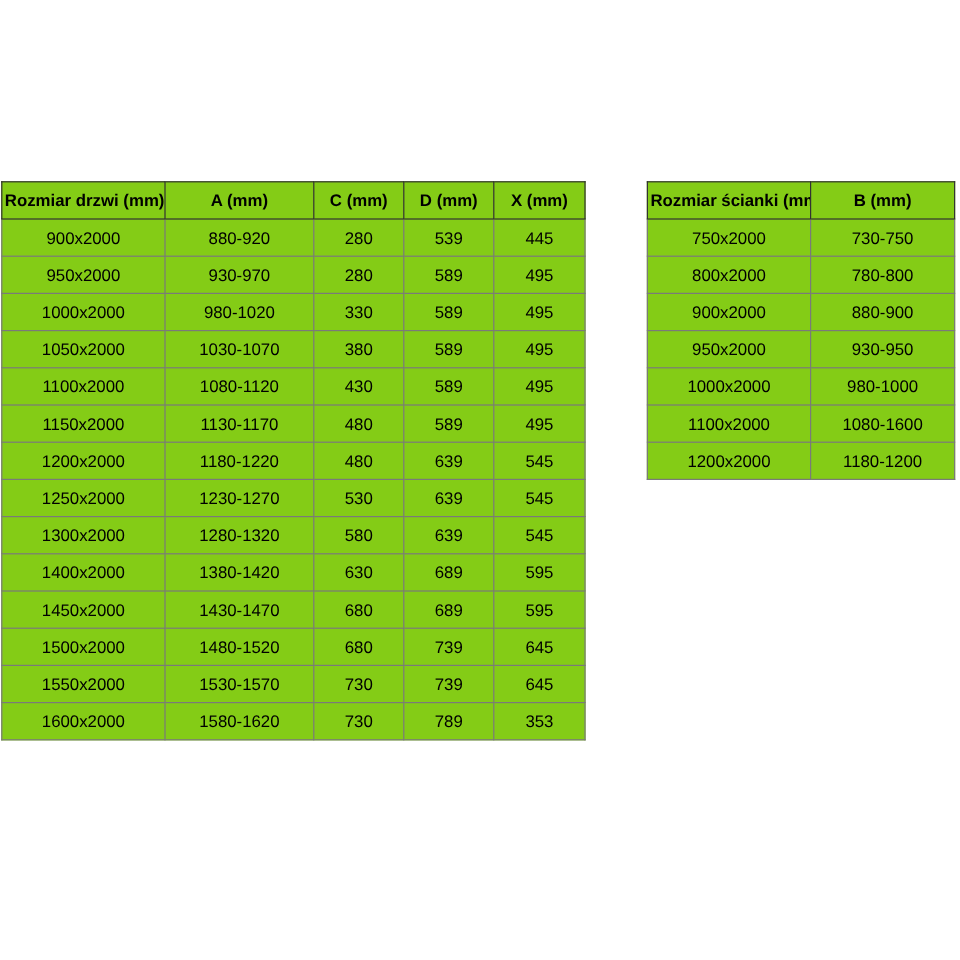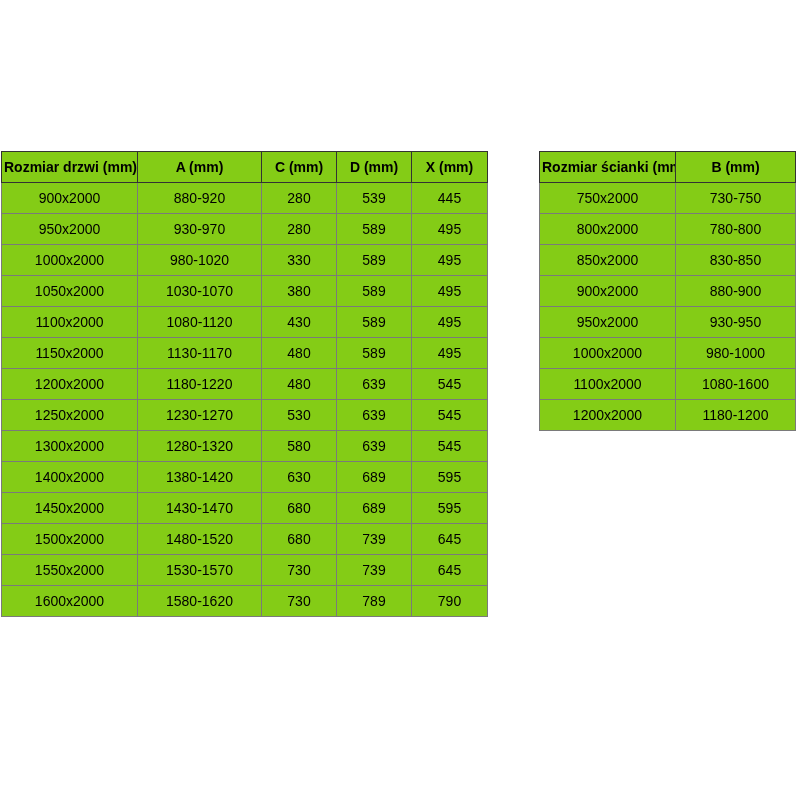--- a/index.html
+++ b/index.html
@@ -195,10 +195,6 @@
         <td>780-800</td>
       </tr>
       <tr>
-        <td>850x2000</td>
-        <td>830-850</td>
-      </tr>
-      <tr>
         <td>900x2000</td>
         <td>880-900</td>
       </tr>

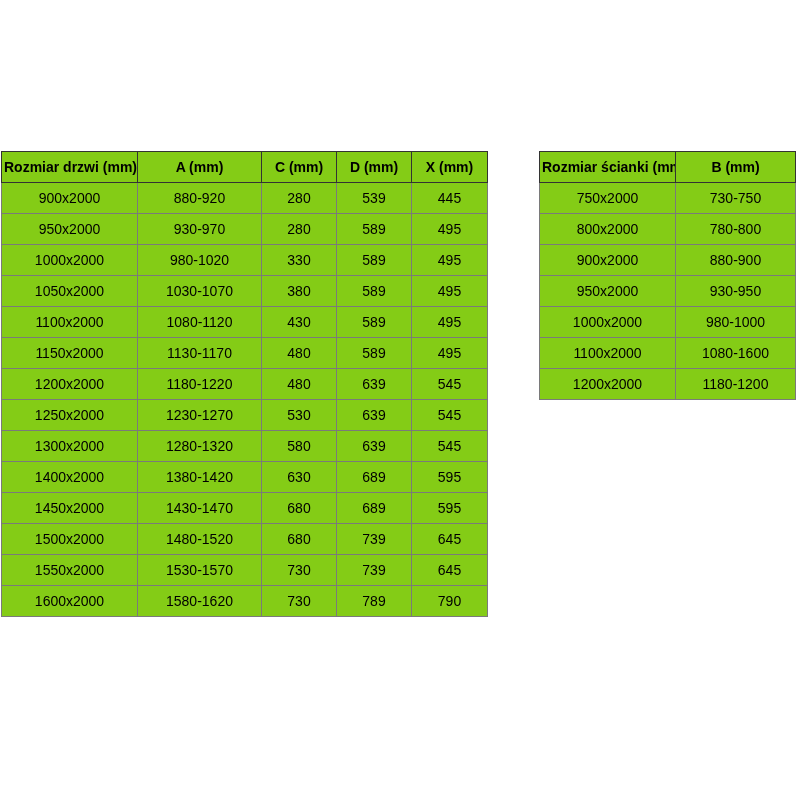--- a/index.html
+++ b/index.html
@@ -169,7 +169,7 @@
         <td>1580-1620</td>
         <td>730</td>
         <td>789</td>
-        <td>790</td>
+        <td>353</td>
       </tr>
     </tbody>
   </table>

